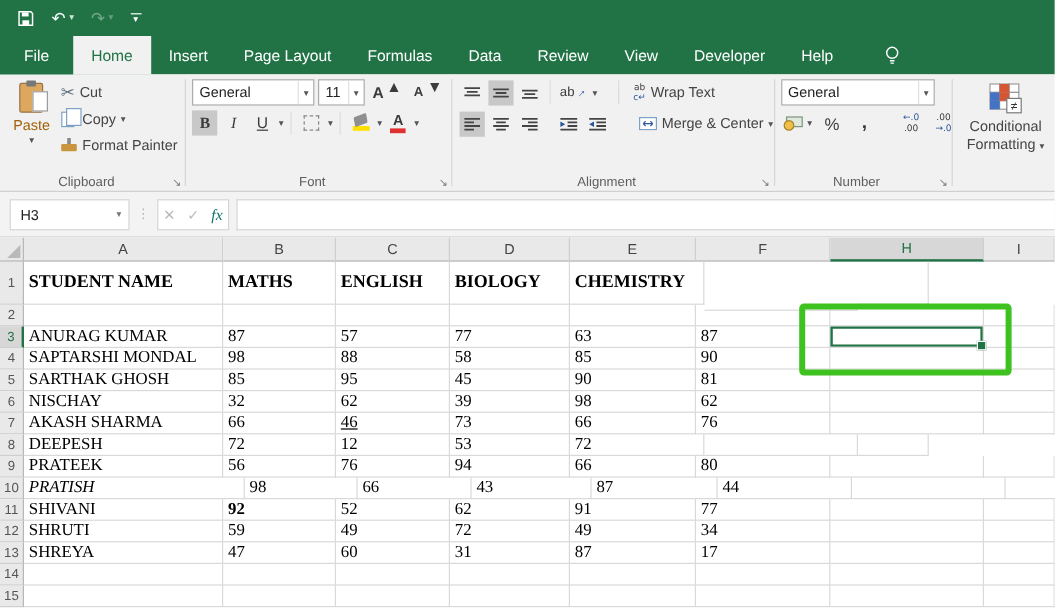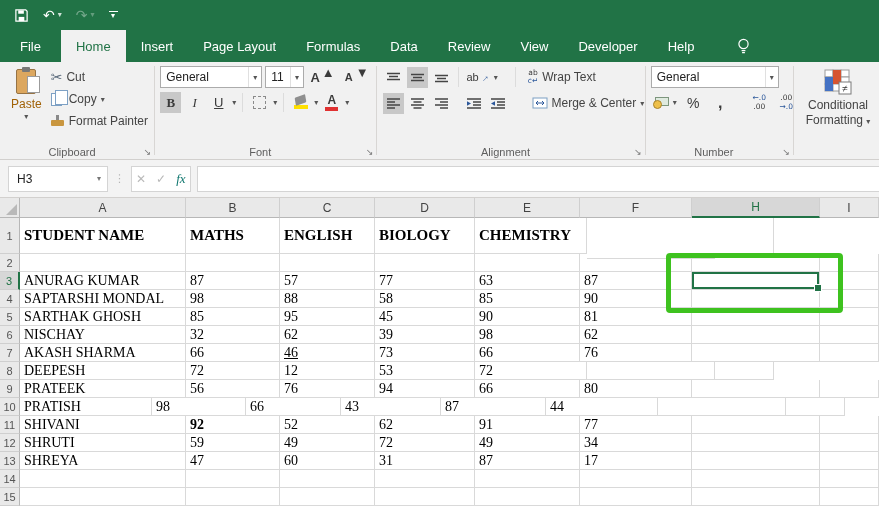--- a/index.html
+++ b/index.html
@@ -503,7 +503,7 @@
       </div>
       <div class="srow" style="height: 18px;">
         <div class="row-h">10</div>
-        <div class="cell" style="width: 132px;">PRATISH</div>
+        <div class="cell" style="width: 184px; font-style: italic;">PRATISH</div>
         <div class="cell" style="width: 94px;">98</div>
         <div class="cell" style="width: 95px;">66</div>
         <div class="cell" style="width: 100px;">43</div>

